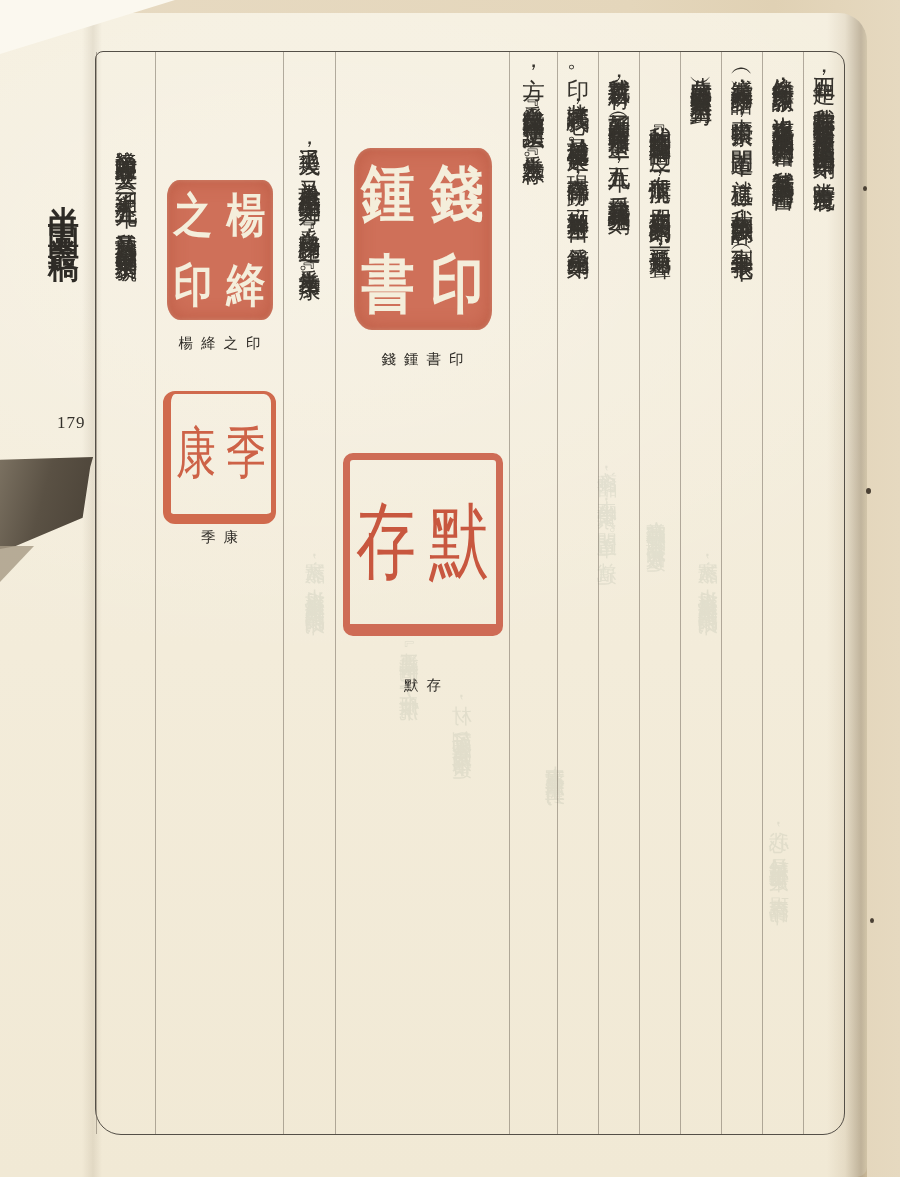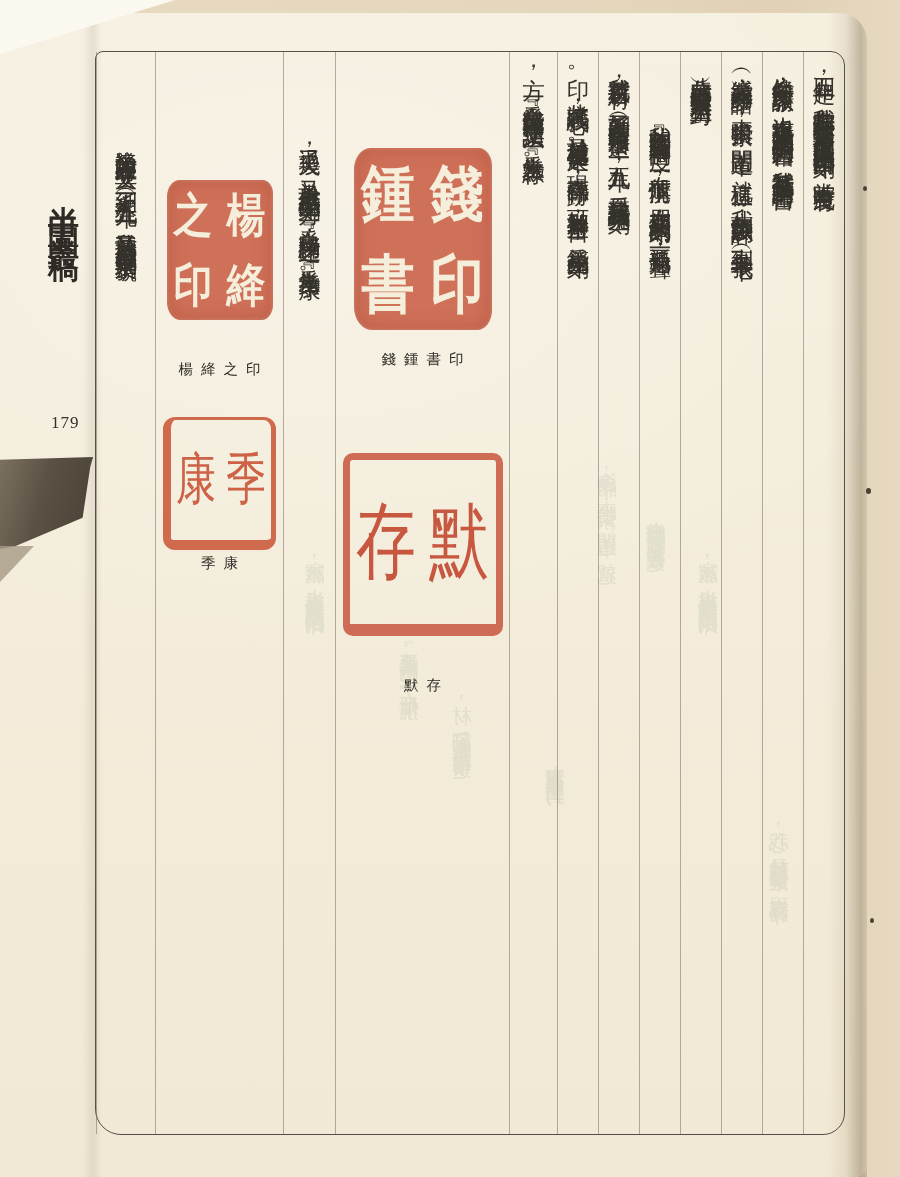--- a/index.html
+++ b/index.html
@@ -69,7 +69,7 @@
   .seal-caption{font-size:14.5px;letter-spacing:8px;padding-left:8px;color:#2f2c27;flex:0 0 auto;}
   .cap-qian{margin-top:20px;}
   .cap-mocun{margin-top:40px;}
-  .cap-yang{margin-top:40px;}
+  .cap-yang{margin-top:14px;}
   .cap-jikang{margin-top:4px;}
 
   

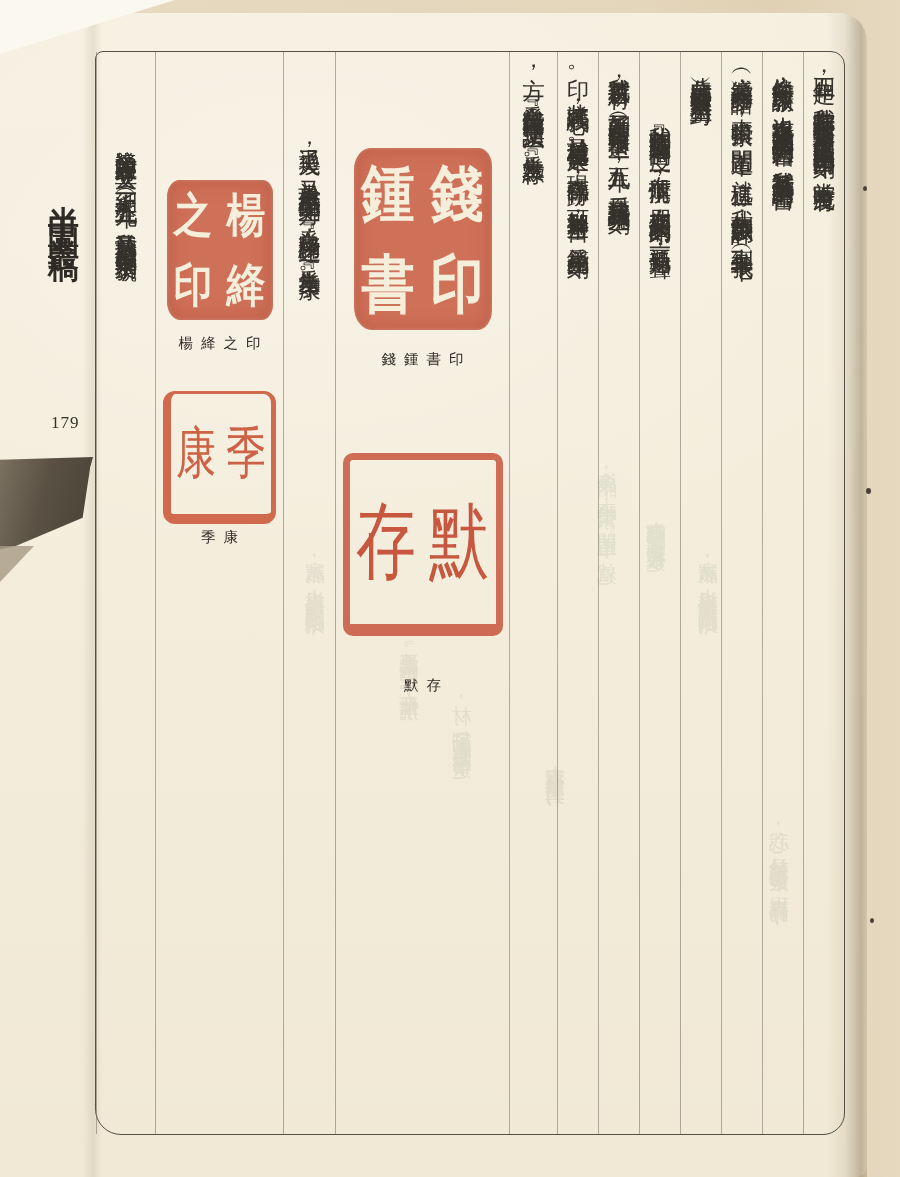--- a/index.html
+++ b/index.html
@@ -27,7 +27,7 @@
   
   .book-title{position:absolute;left:42px;top:168px;writing-mode:vertical-rl;
     font-size:31px;letter-spacing:11px;color:#2e2b26;font-weight:600;z-index:4;}
-  .page-number{position:absolute;left:51px;top:400px;font-size:17px;color:#33302a;z-index:4;
+  .page-number{position:absolute;left:57px;top:400px;font-size:17px;color:#33302a;z-index:4;
     font-family:"Liberation Serif",serif;letter-spacing:1px;}
   .bookmark-wedge{position:absolute;left:0;top:444px;width:95px;height:92px;z-index:4;
     background:linear-gradient(105deg,#7b7161 0%,#5a5144 45%,#494136 100%);

